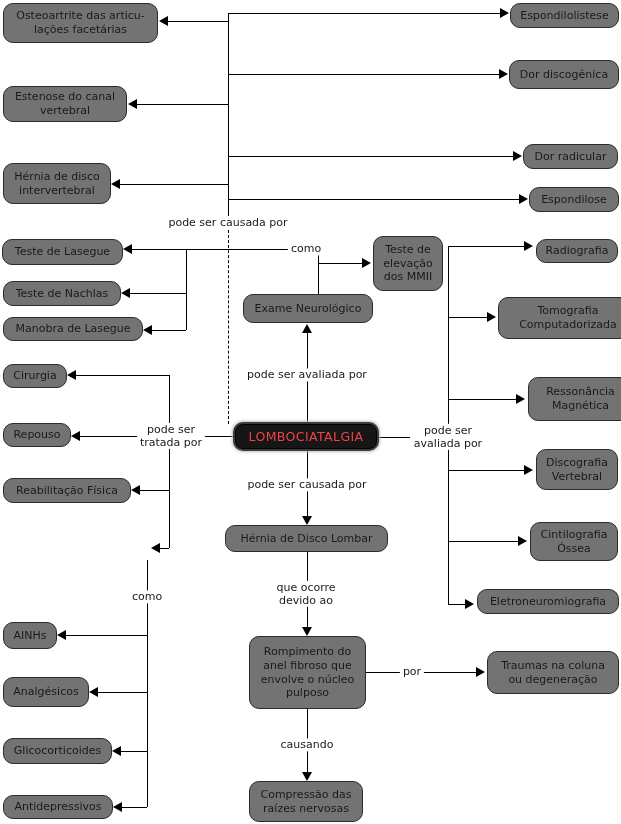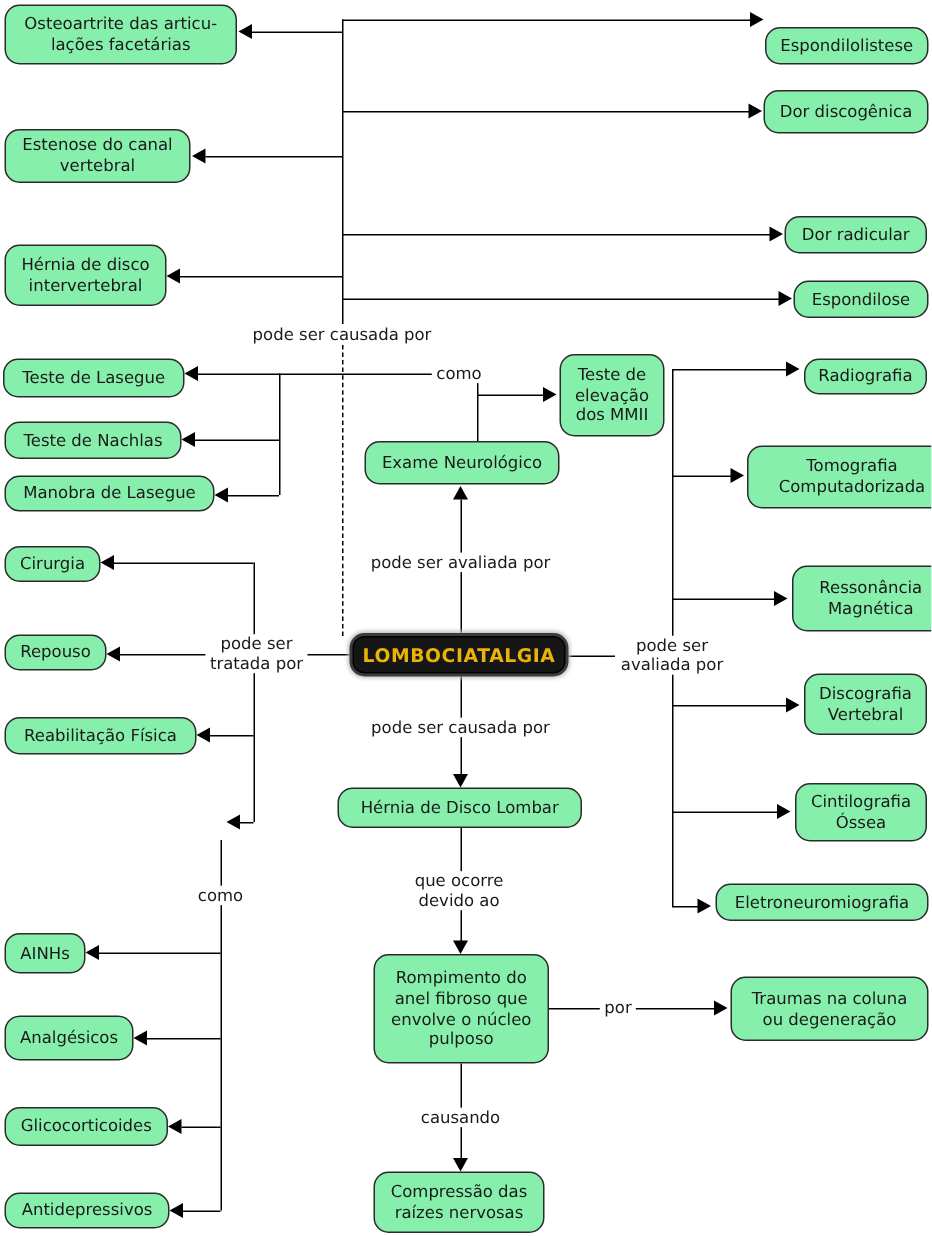--- a/index.html
+++ b/index.html
@@ -5,7 +5,7 @@
   html,body{margin:0;padding:0;background:#fff;}
   .cmap{position:relative;width:621px;height:824px;background:#ffffff;overflow:hidden;
         font-family:"DejaVu Sans","Liberation Sans",sans-serif;}
-  .node{position:absolute;box-sizing:border-box;background:#86efac;border:1px solid #2b2b2b;
+  .node{position:absolute;box-sizing:border-box;background:#737373;border:1px solid #2b2b2b;
         border-radius:10px;display:flex;align-items:center;justify-content:center;
         text-align:center;white-space:pre-line;font-size:11px;color:#1a1a1a;
         line-height:1.25;padding:1px 4px;z-index:4;}

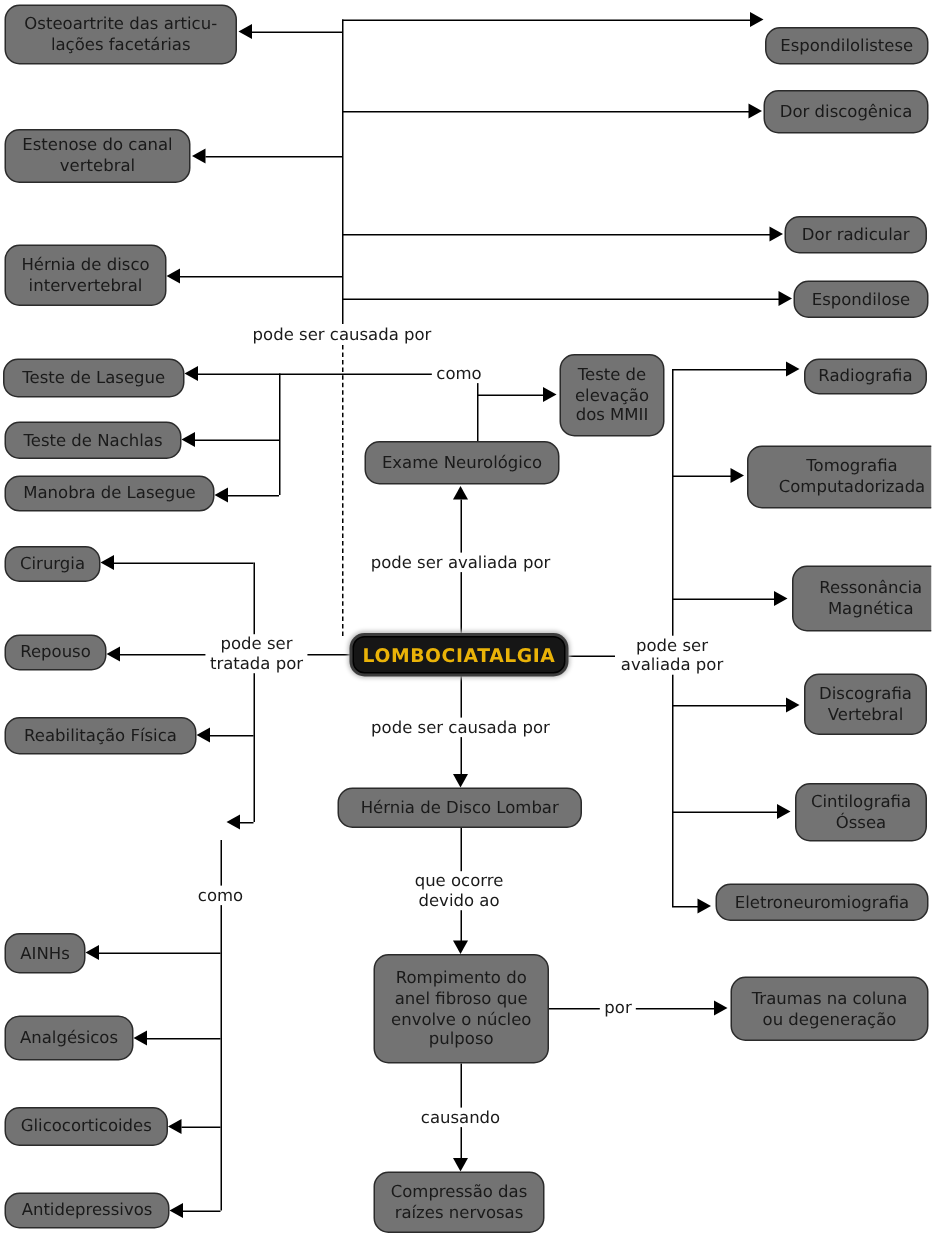--- a/index.html
+++ b/index.html
@@ -123,7 +123,7 @@
 vertebral</div>
   <div class="node" style="left:3px;top:163px;width:108px;height:41px">Hérnia de disco
 intervertebral</div>
-  <div class="node" style="left:510px;top:18px;width:109px;height:25px">Espondilolistese</div>
+  <div class="node" style="left:510px;top:3px;width:109px;height:25px">Espondilolistese</div>
   <div class="node" style="left:509px;top:60px;width:110px;height:29px">Dor discogênica</div>
   <div class="node" style="left:529px;top:187px;width:90px;height:25px">Espondilose</div>
   <div class="node" style="left:523px;top:144px;width:95px;height:25px">Dor radicular</div>

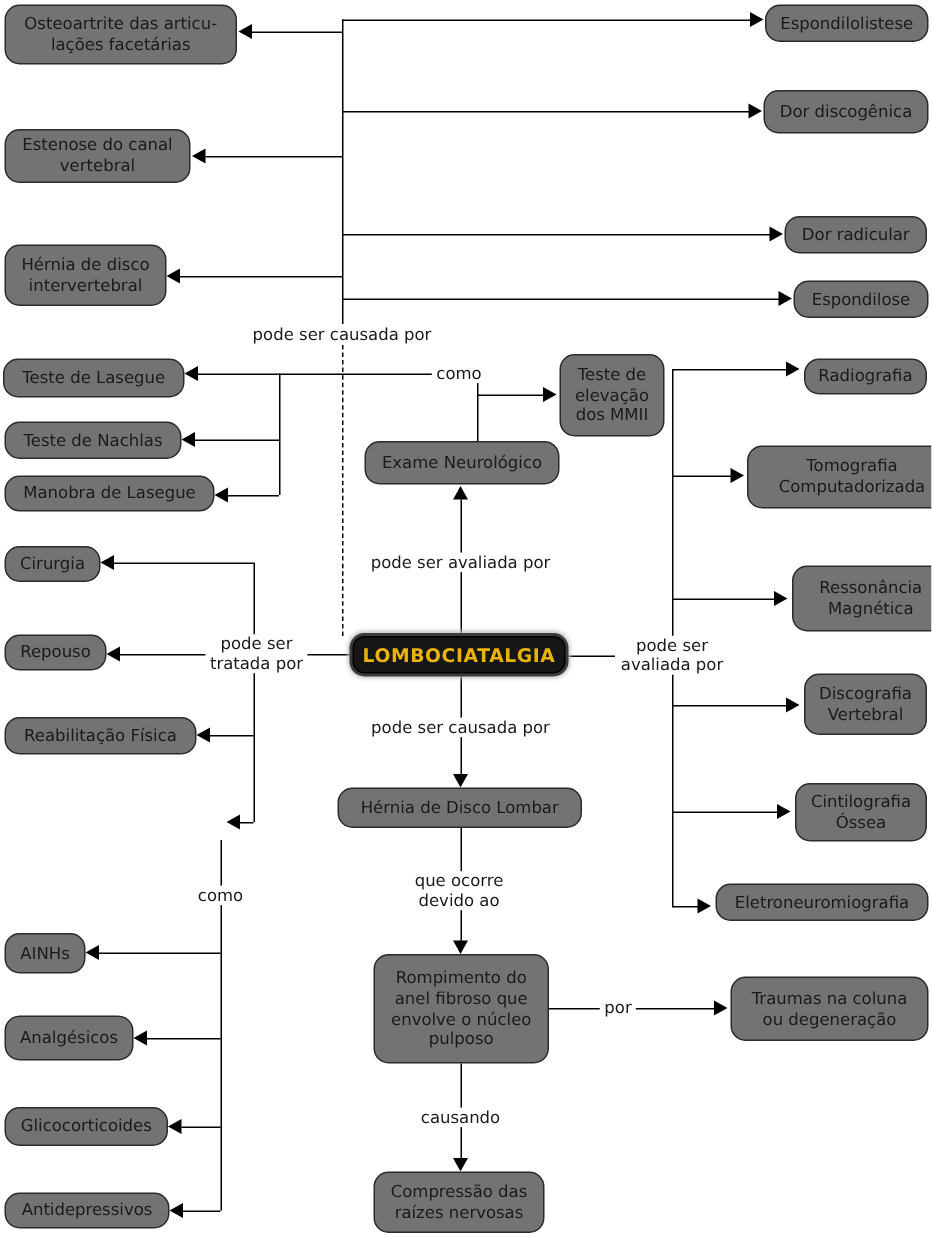--- a/index.html
+++ b/index.html
@@ -9,7 +9,7 @@
         border-radius:10px;display:flex;align-items:center;justify-content:center;
         text-align:center;white-space:pre-line;font-size:11px;color:#1a1a1a;
         line-height:1.25;padding:1px 4px;z-index:4;}
-  .root{background:#161616;color:#eab308;font-weight:bold;font-size:12.5px;
+  .root{background:#161616;color:#ef4444;font-weight:normal;font-size:12.5px;
         letter-spacing:.4px;border:1px solid #000;border-radius:8px;
         box-shadow:0 0 0 2px #3c3c3c,0 0 3px 3px #bfbfbf;}
   .hl{position:absolute;height:1px;background:#000;z-index:1;}

